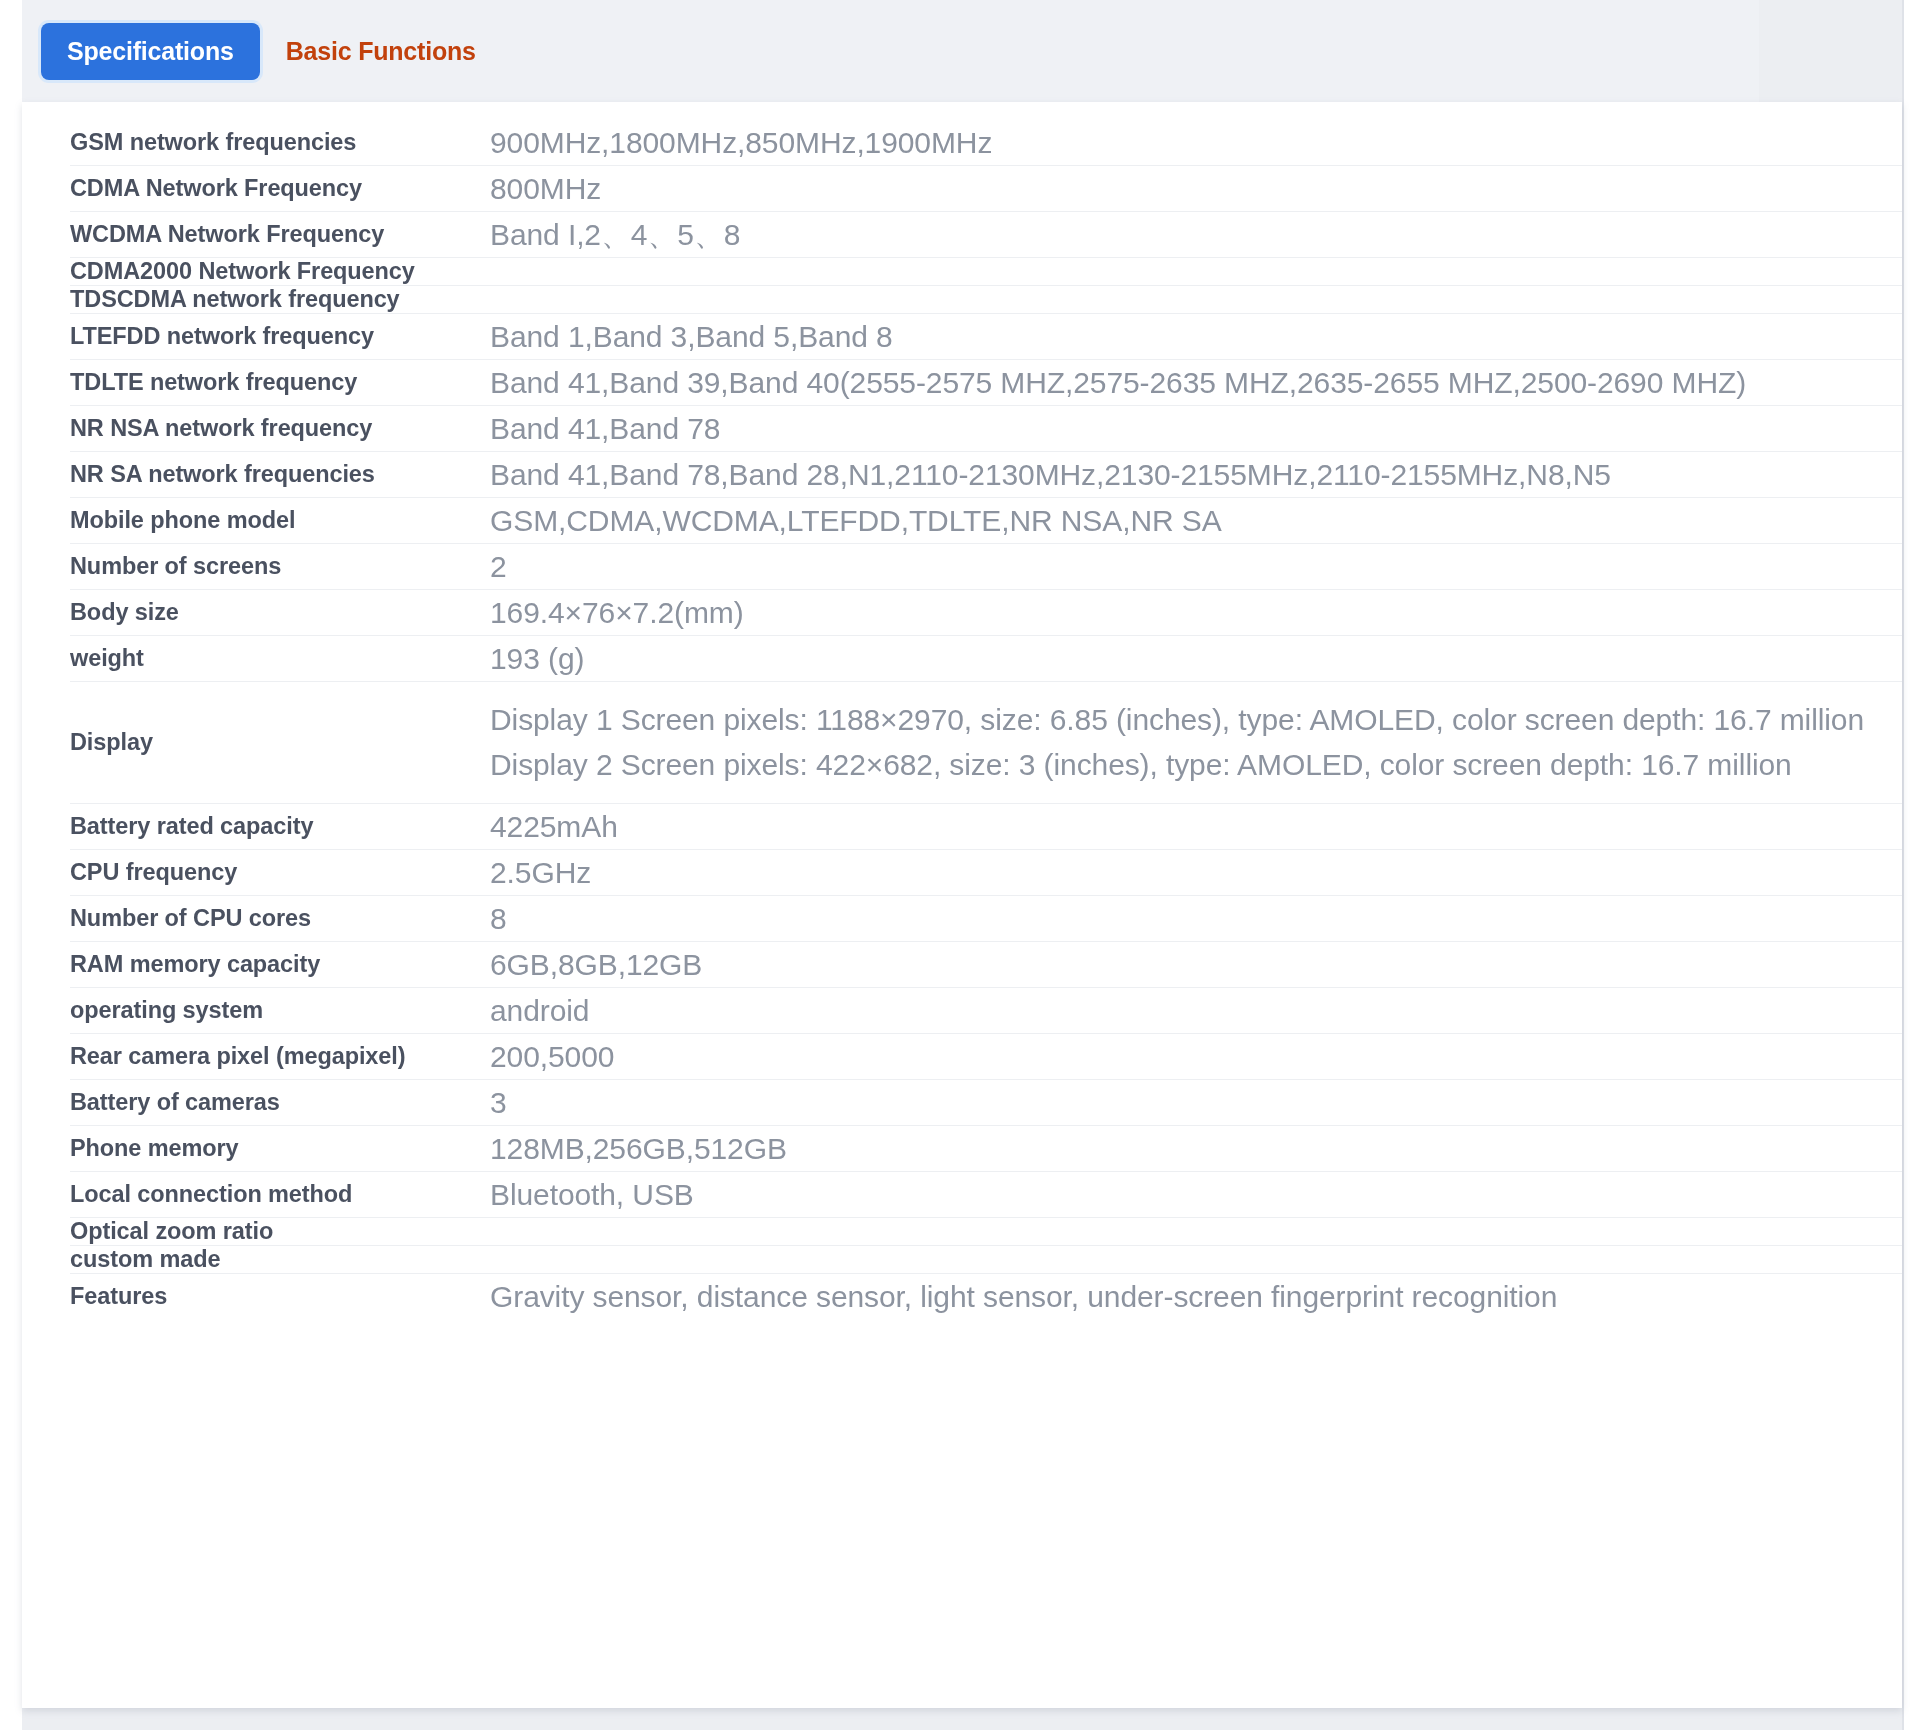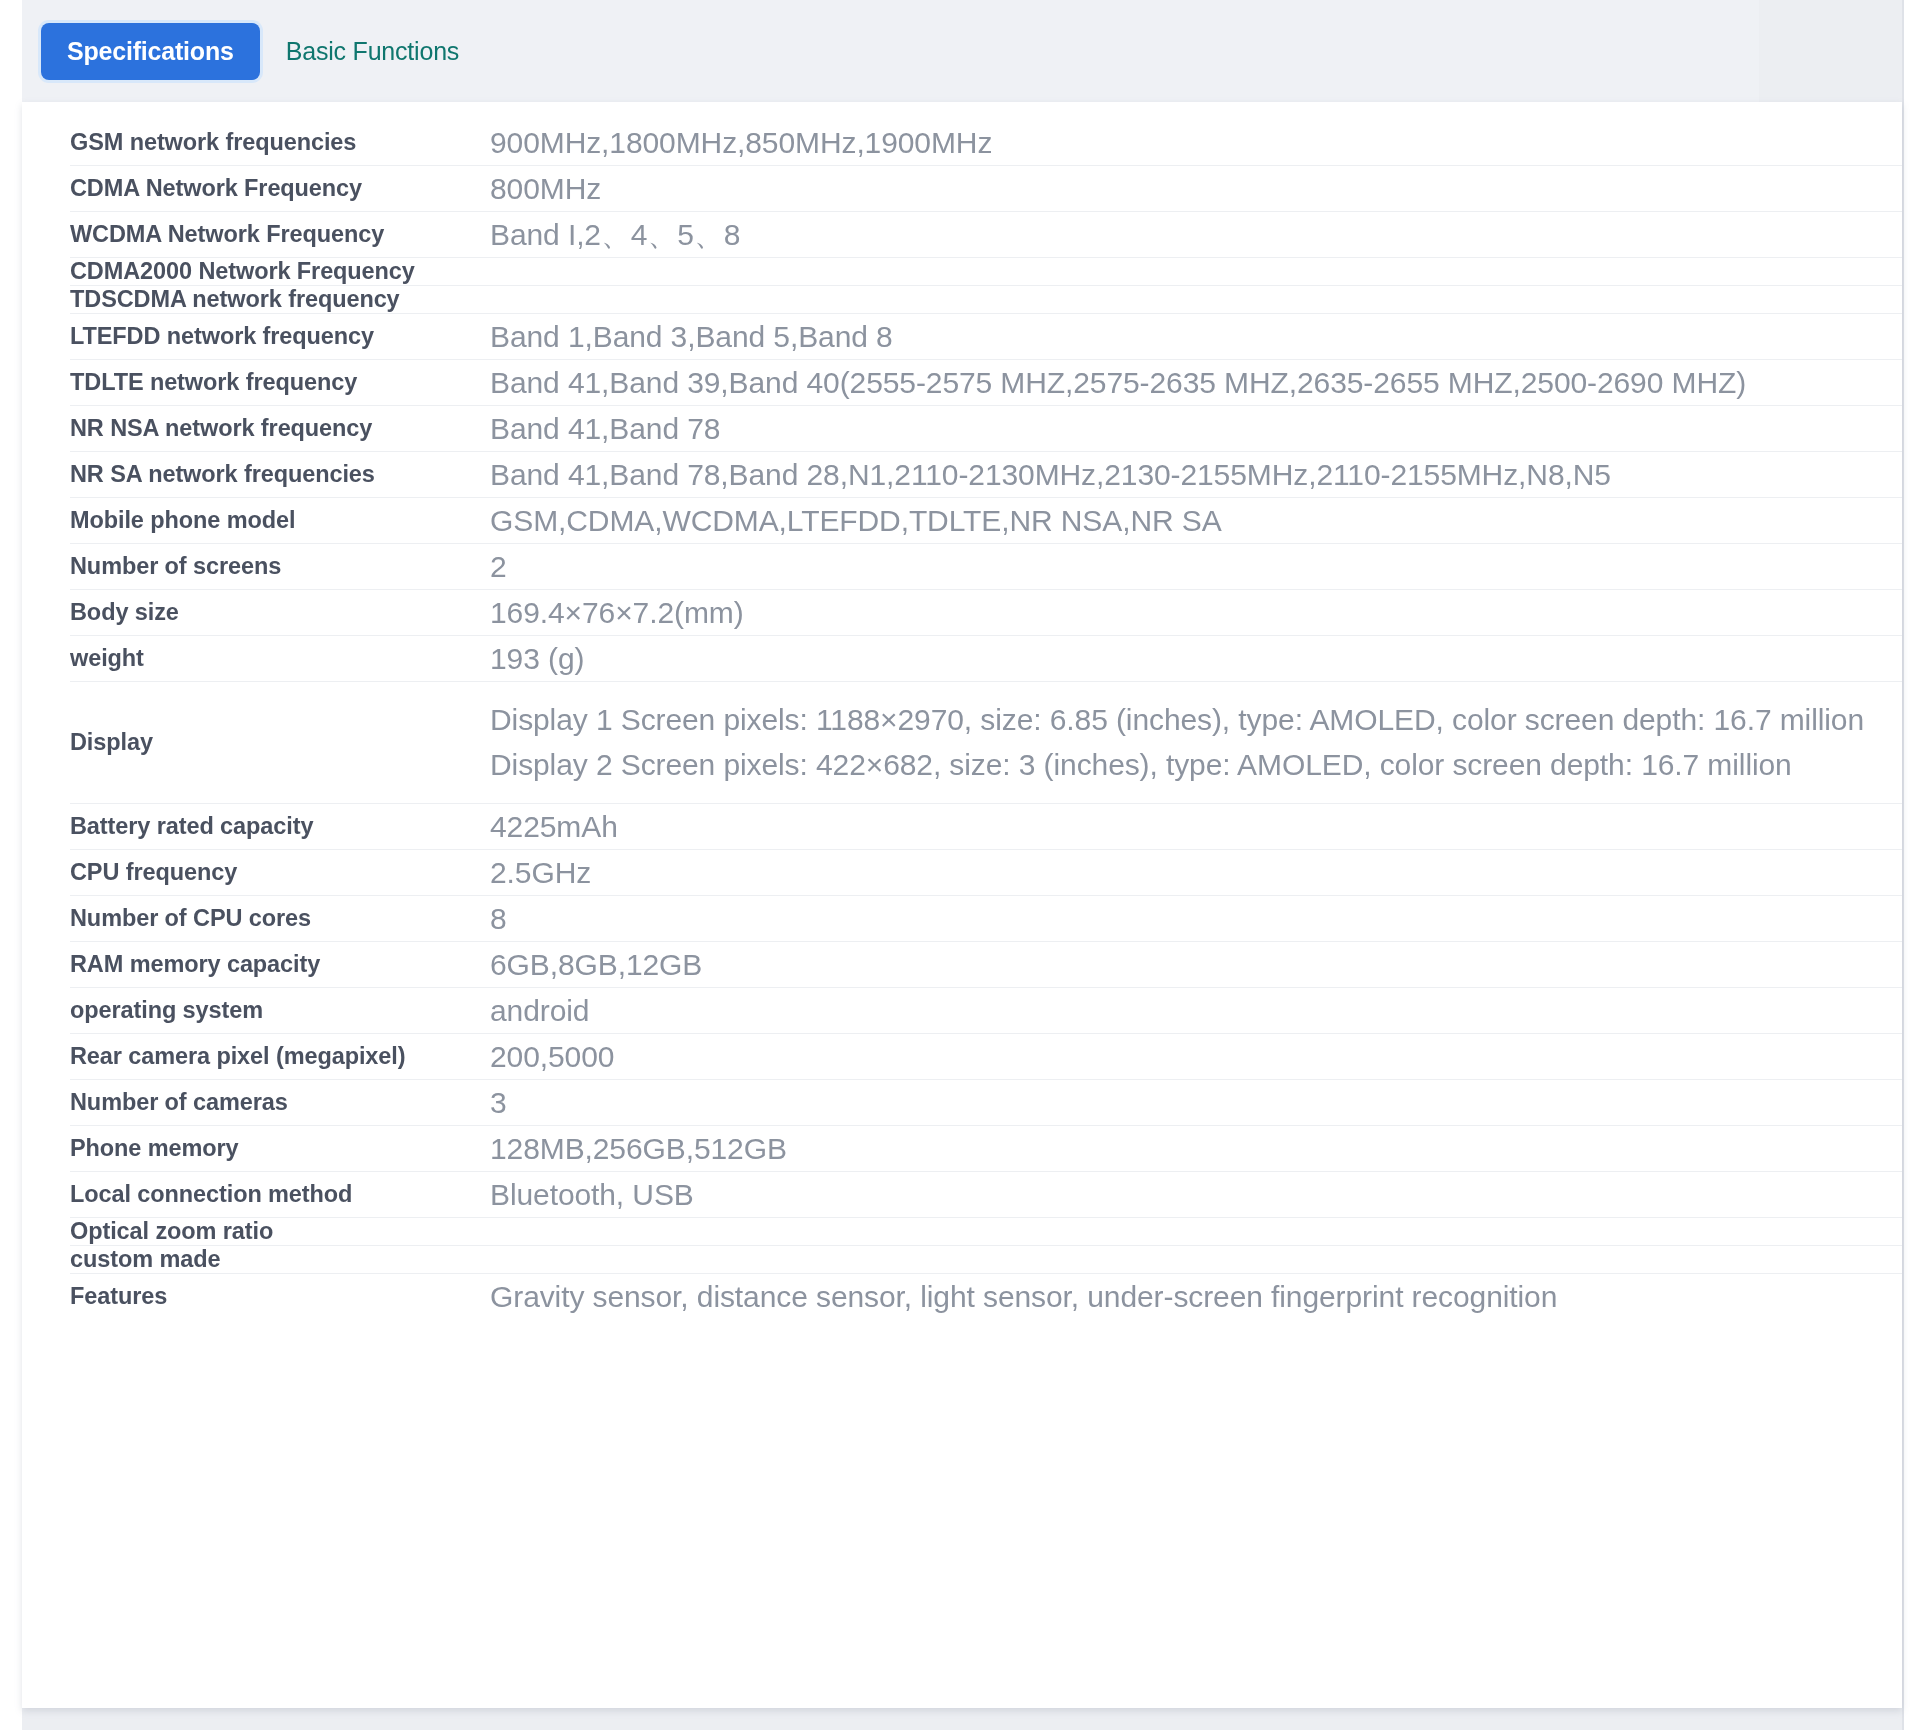--- a/index.html
+++ b/index.html
@@ -75,8 +75,8 @@
     box-shadow: 0 0 0 3px rgba(214,231,250,0.95);
   }
   .tab.inactive {
-    color: #0f766e;
-    font-weight: 400;
+    color: #c2410c;
+    font-weight: 700;
   }
 
   

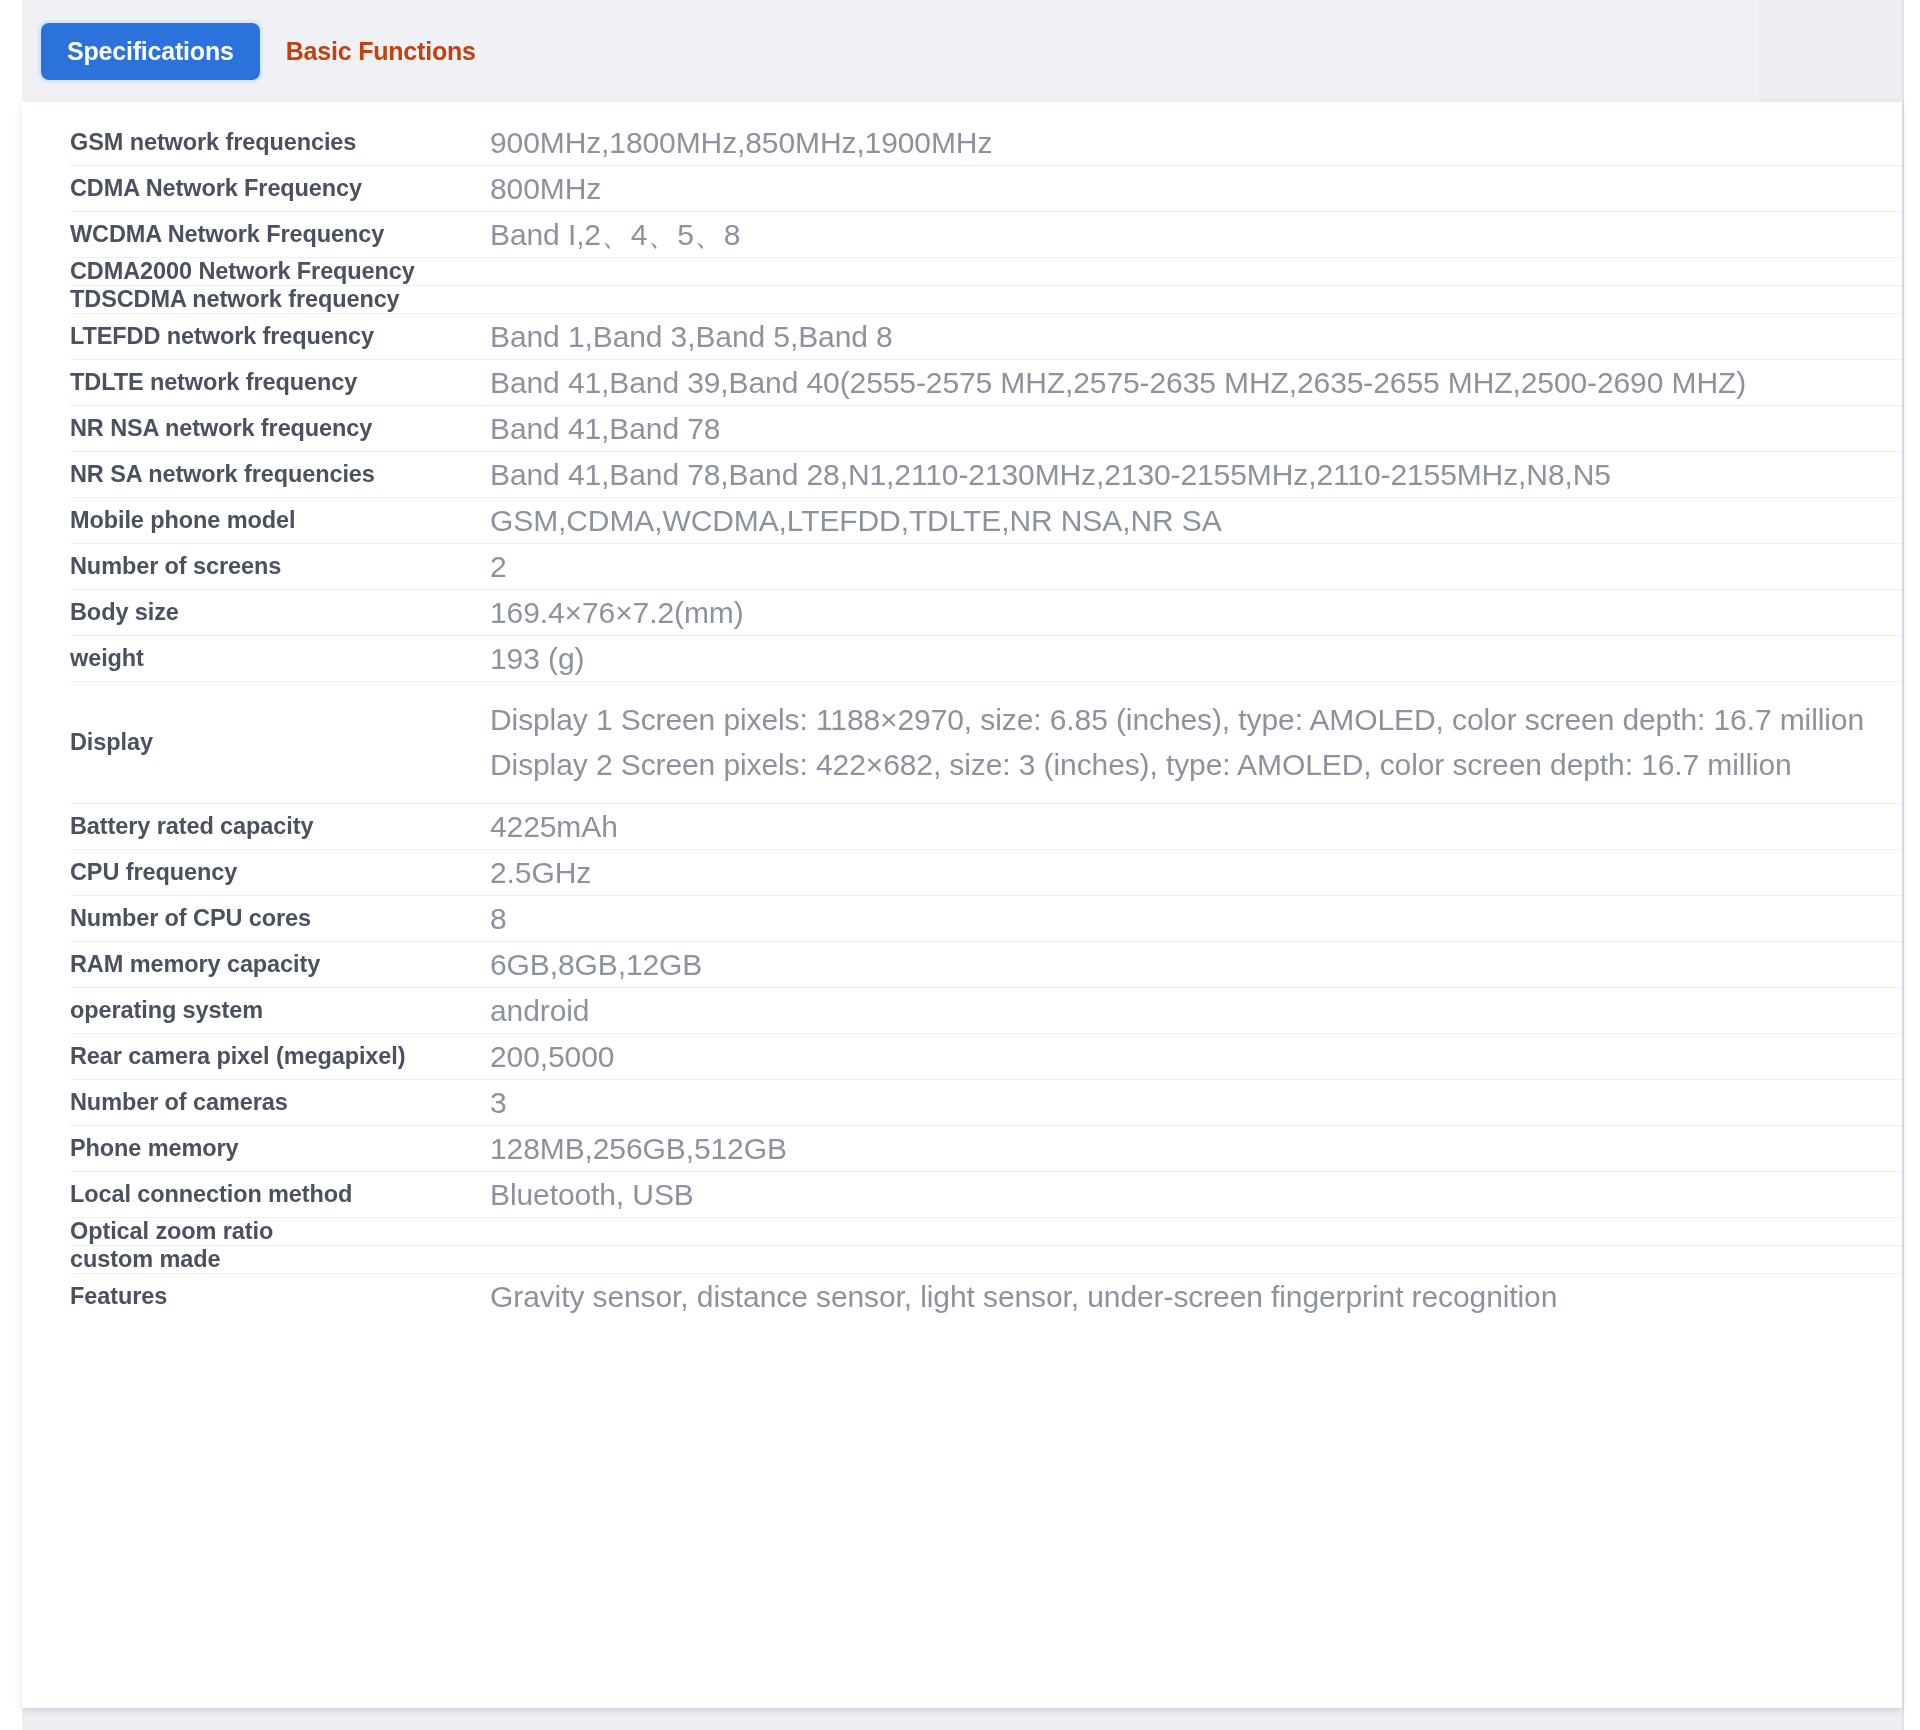--- a/index.html
+++ b/index.html
@@ -234,7 +234,7 @@
             <td class="cell-value">200,5000</td>
           </tr>
           <tr>
-            <td class="cell-label">Number of cameras</td>
+            <td class="cell-label">Battery of cameras</td>
             <td class="cell-value">3</td>
           </tr>
           <tr>

